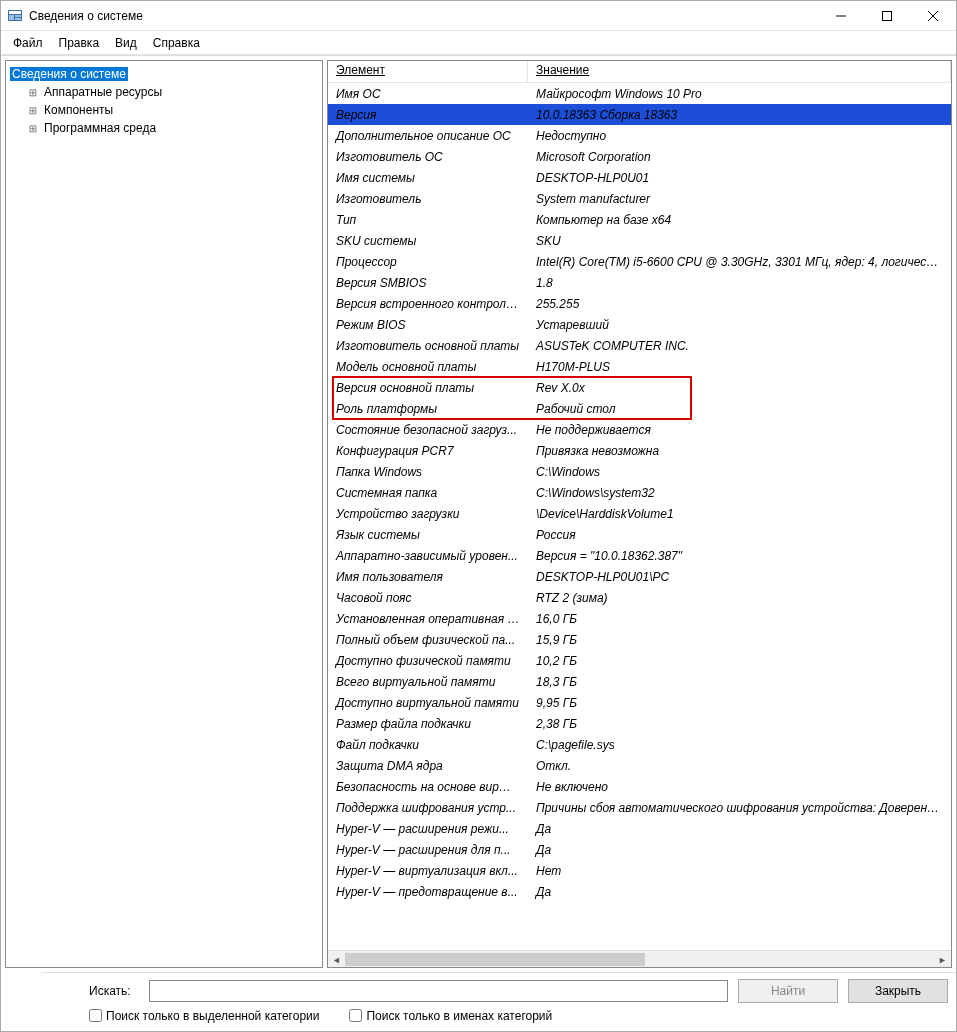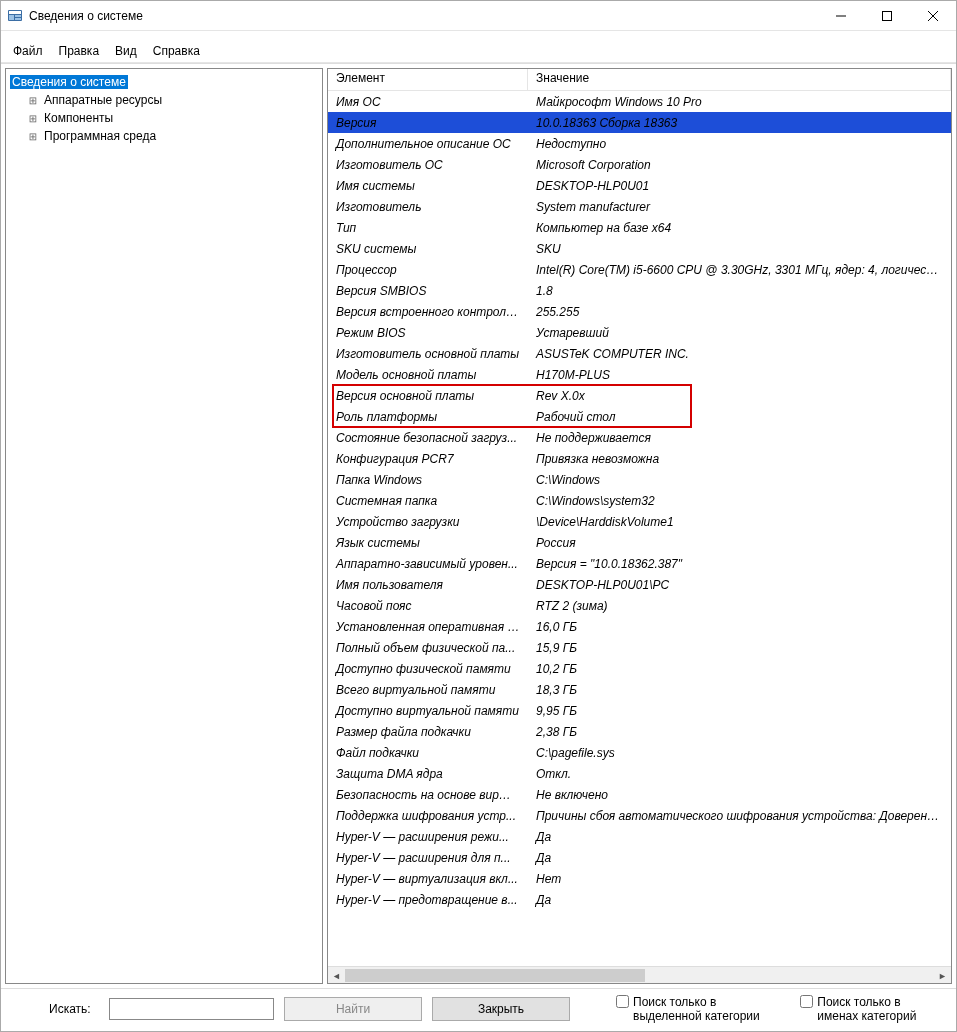--- a/index.html
+++ b/index.html
@@ -13,7 +13,7 @@
   .win-controls { display: flex; height: 100%; }
   .win-btn { width: 46px; height: 100%; display: flex; align-items: center; justify-content: center; font-family: "Segoe MDL2 Assets","Segoe UI Symbol",sans-serif; font-size: 10px; background: #fff; cursor: default; }
   
-  .menubar { height: 24px; display: flex; align-items: center; padding: 0 4px; gap: 0; border-bottom: 1px solid #e5e5e5; margin-top: 8px; }
+  .menubar { height: 24px; display: flex; align-items: center; padding: 0 4px; gap: 0; border-bottom: 1px solid #e5e5e5; }
   .menu-item { padding: 2px 8px; cursor: default; }
   
   .main { flex: 1; display: flex; border-top: 1px solid #ddd; min-height: 0; }

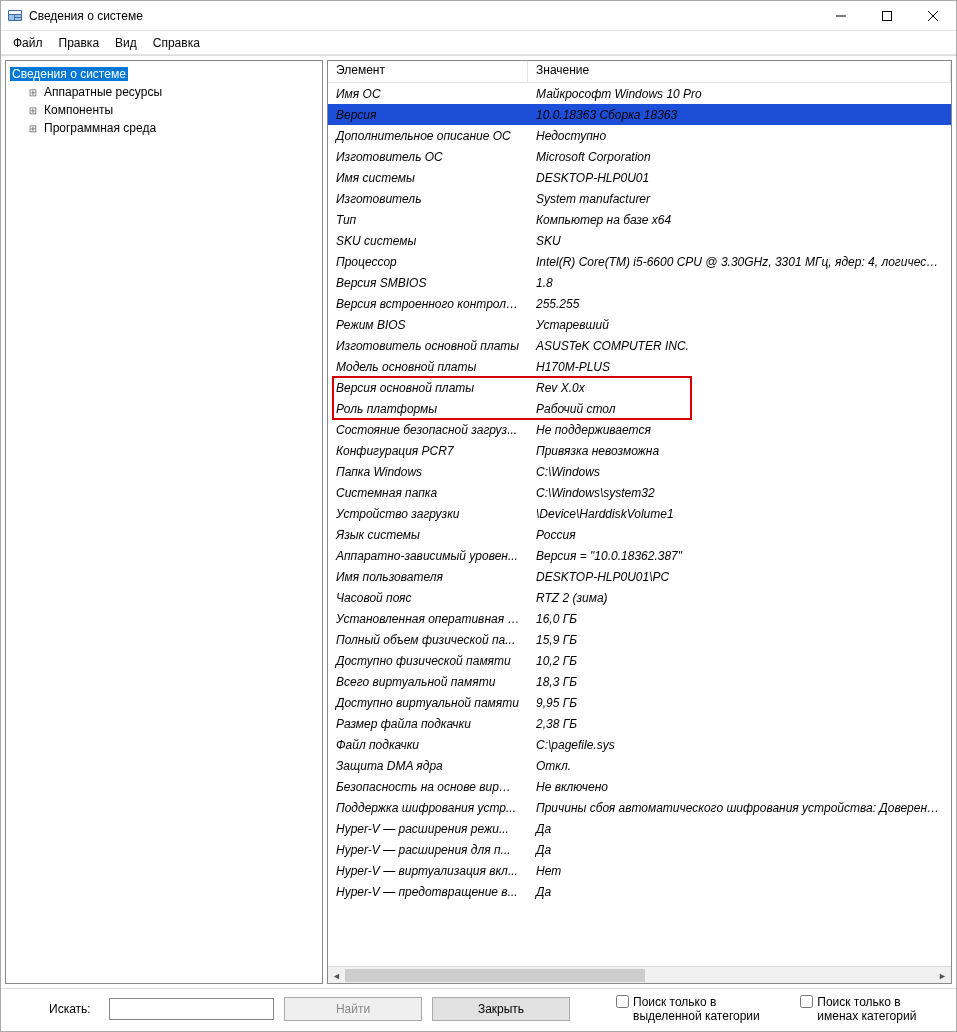--- a/index.html
+++ b/index.html
@@ -27,7 +27,7 @@
   .tree-row.child { padding-left: 20px; }
   .dotted { display:inline-block; width:0; }
   
-  .list-header { display: flex; height: 22px; background: #fff; border-bottom: 1px solid #e5e5e5; flex-shrink:0; }
+  .list-header { display: flex; height: 22px; background: #fff; border-bottom: 1px solid #e5e5e5; flex-shrink:0;text-decoration:underline; }
   .list-header .col { padding: 2px 8px; border-right: 1px solid #e5e5e5; cursor: default; white-space:nowrap; overflow:hidden; text-overflow:ellipsis; }
   .list-body { flex: 1; overflow-x: auto; overflow-y: hidden; position:relative; }
   .list-rows { min-width: 100%; }

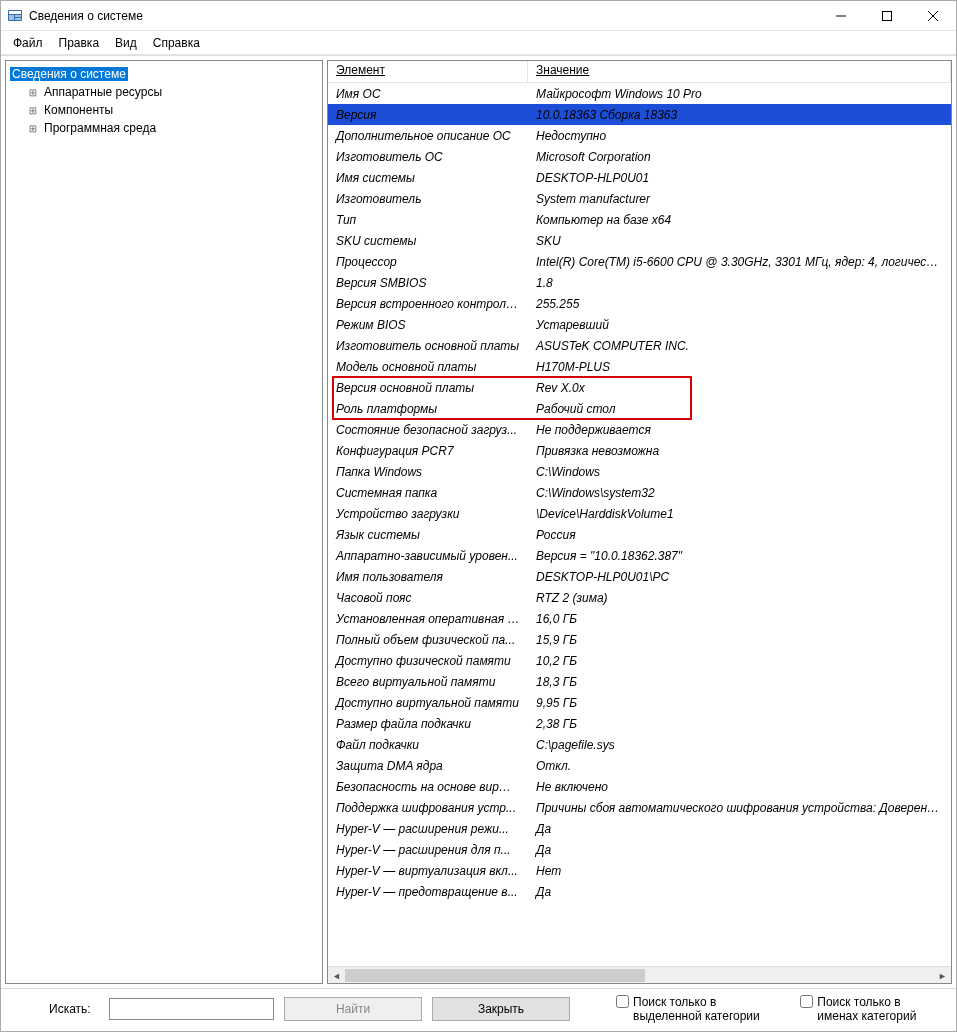--- a/index.html
+++ b/index.html
@@ -43,7 +43,7 @@
   .hscroll .arrow.left { left:0; }
   .hscroll .arrow.right { right:0; }
   
-  .search-area { border-top: 1px solid #ddd; padding: 6px 20px 8px 8px; display:flex; flex-direction:row; gap:6px; }
+  .search-area { border-top: 1px solid #ddd; padding: 6px 8px 8px 8px; display:flex; flex-direction:column; gap:6px;margin-left:40px; }
   .search-row1 { display:flex; align-items:center; gap:10px; }
   .search-label { width: 90px; padding-left: 40px; }
   .search-input { flex:1; height:22px; border:1px solid #888; padding:2px 4px; font:inherit; }

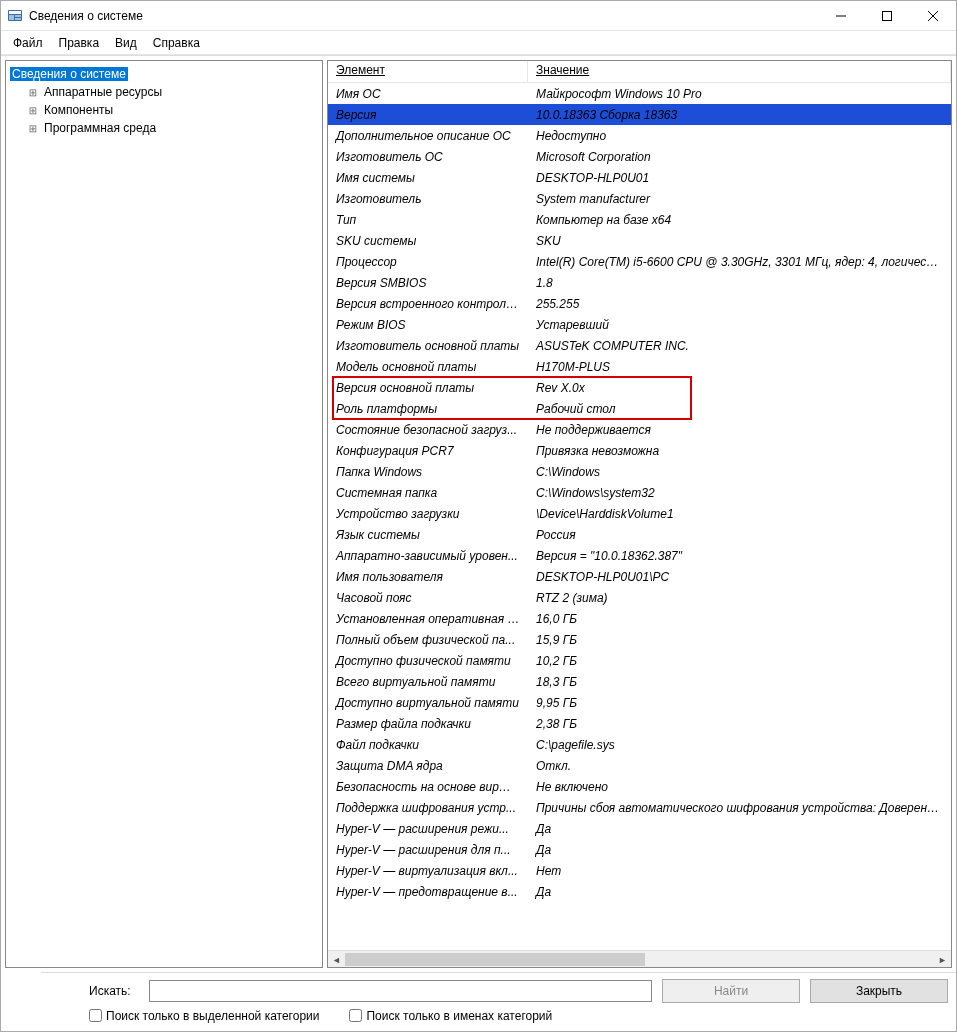--- a/index.html
+++ b/index.html
@@ -47,7 +47,7 @@
   .search-row1 { display:flex; align-items:center; gap:10px; }
   .search-label { width: 90px; padding-left: 40px; }
   .search-input { flex:1; height:22px; border:1px solid #888; padding:2px 4px; font:inherit; }
-  .btn { width: 138px; height: 24px; border: 1px solid #aaa; background:#e1e1e1; cursor:default; display:flex; align-items:center; justify-content:center; }
+  .btn { width: 100px; height: 24px; border: 1px solid #aaa; background:#e1e1e1; cursor:default; display:flex; align-items:center; justify-content:center; }
   .btn.disabled { color:#888; background:#efefef; }
   .search-row2 { display:flex; align-items:center; gap:30px; padding-left: 40px; }
   .checkbox-wrap { display:flex; gap:4px; }

